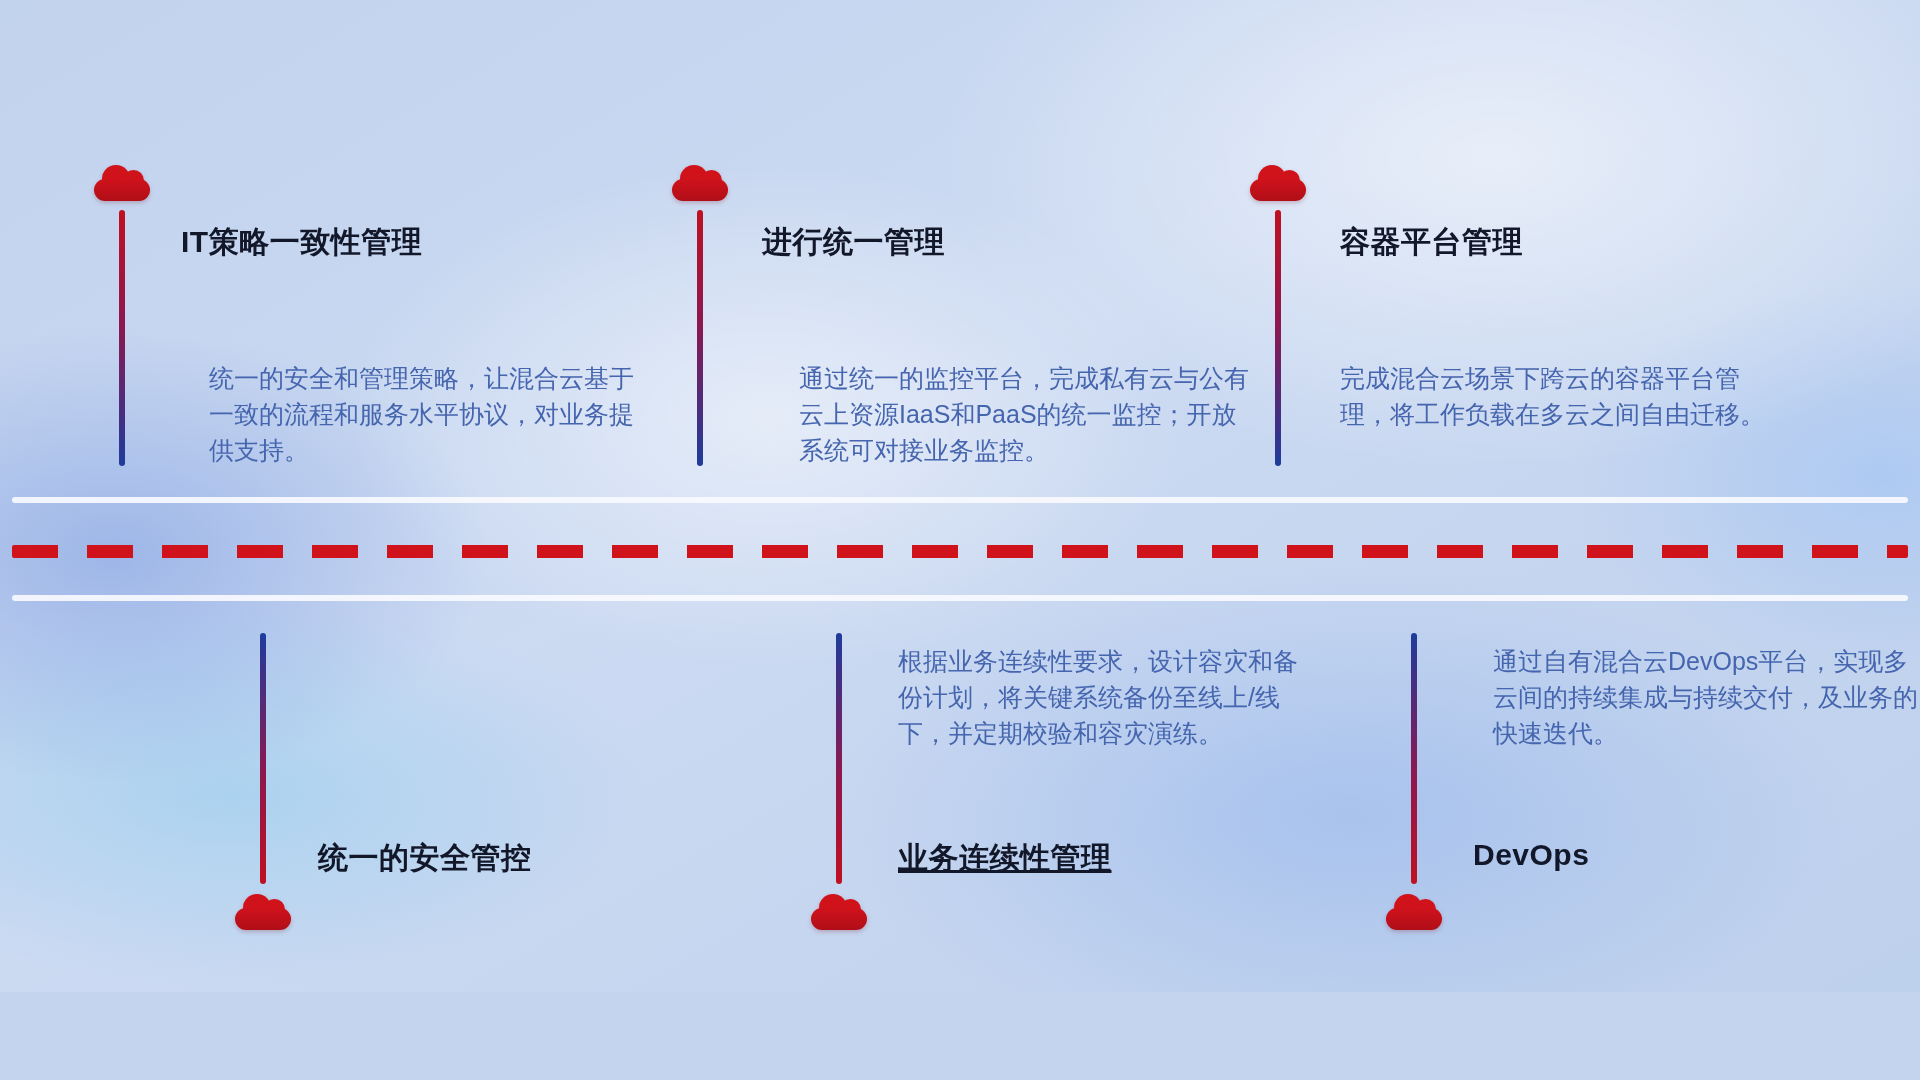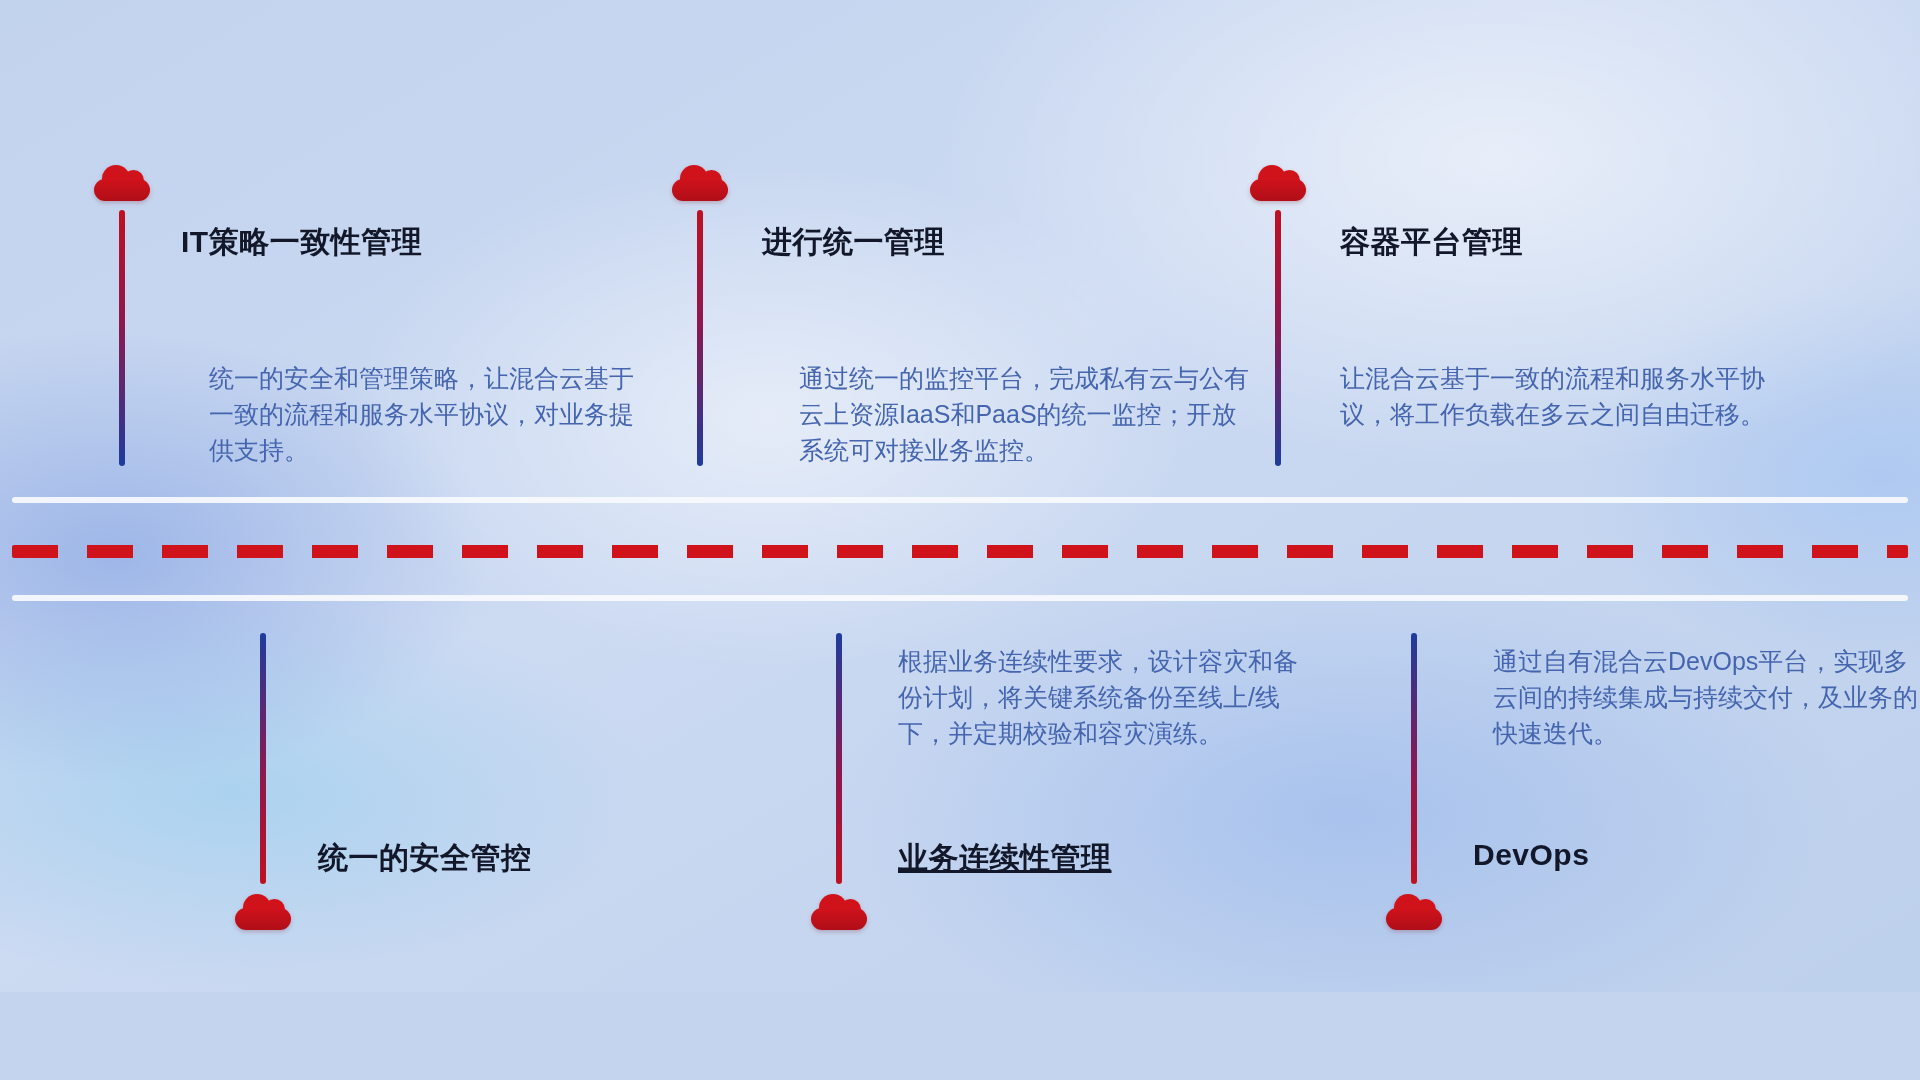--- a/index.html
+++ b/index.html
@@ -113,7 +113,7 @@
   <p class="item-desc" style="left:762px; top:360px; width:462px;margin-left:37px;">通过统一的监控平台，完成私有云与公有云上资源IaaS和PaaS的统一监控；开放系统可对接业务监控。</p>
 
   <h2 class="item-title" style="left:1340px; top:222px;">容器平台管理</h2>
-  <p class="item-desc" style="left:1340px; top:360px; width:440px;">让混合云基于一致的流程和服务水平协议，将工作负载在多云之间自由迁移。</p>
+  <p class="item-desc" style="left:1340px; top:360px; width:440px;">完成混合云场景下跨云的容器平台管理，将工作负载在多云之间自由迁移。</p>
 
   <div class="divider-solid" style="top:497px;"></div>
   <div class="divider-dashed" style="top:545px;"></div>

